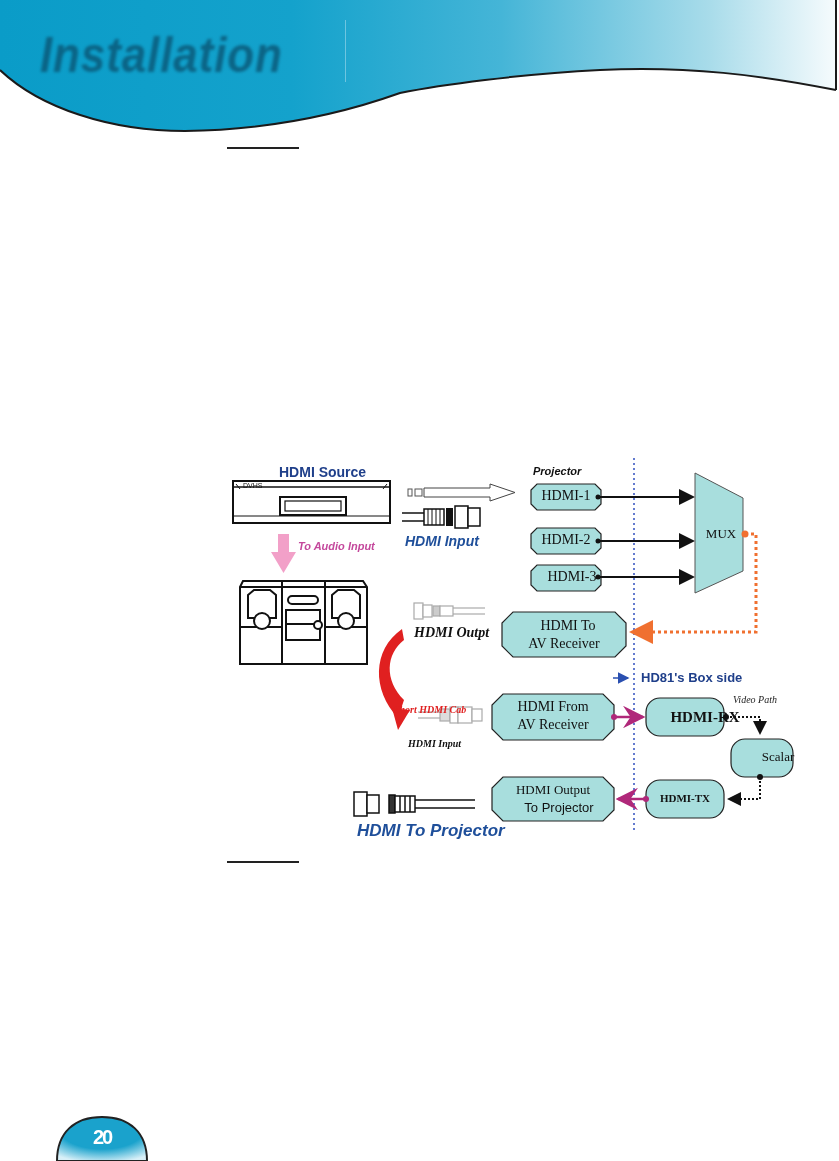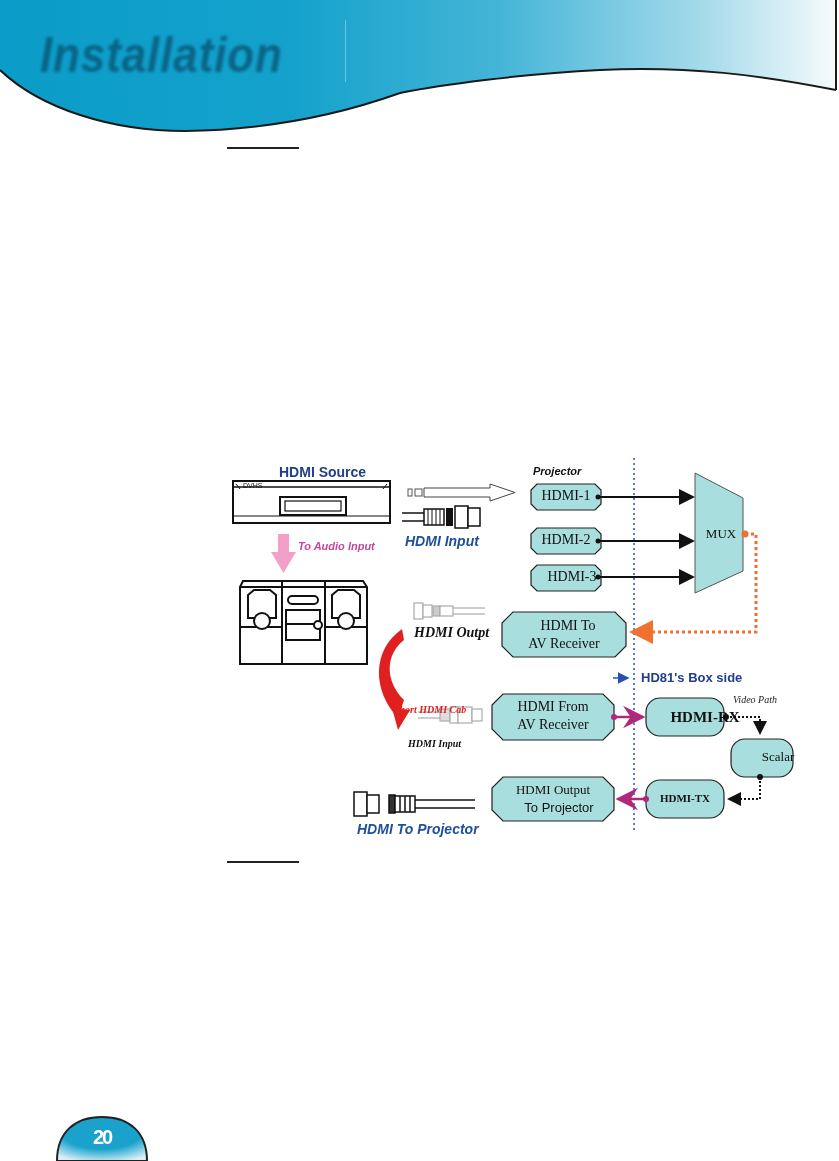--- a/index.html
+++ b/index.html
@@ -219,7 +219,7 @@
 <div class="box-text" style="left:492px; top:783px; width:122px; font-size:13px;">HDMI Output</div>
 <div class="box-text" style="left:498px; top:801px; width:122px; font-size:13px; font-family:'Liberation Sans',sans-serif;">To Projector</div>
 
-<div class="lbl" style="left:357px; top:821px; font-size:14px; font-weight:bold; font-style:italic; color:#1f4f9a;">HDMI To Projector</div>
+<div class="lbl" style="left:357px; top:821px; font-size:17px; font-weight:bold; font-style:italic; color:#1f4f9a;">HDMI To Projector</div>
 
 <div class="page-num">20</div>
 

